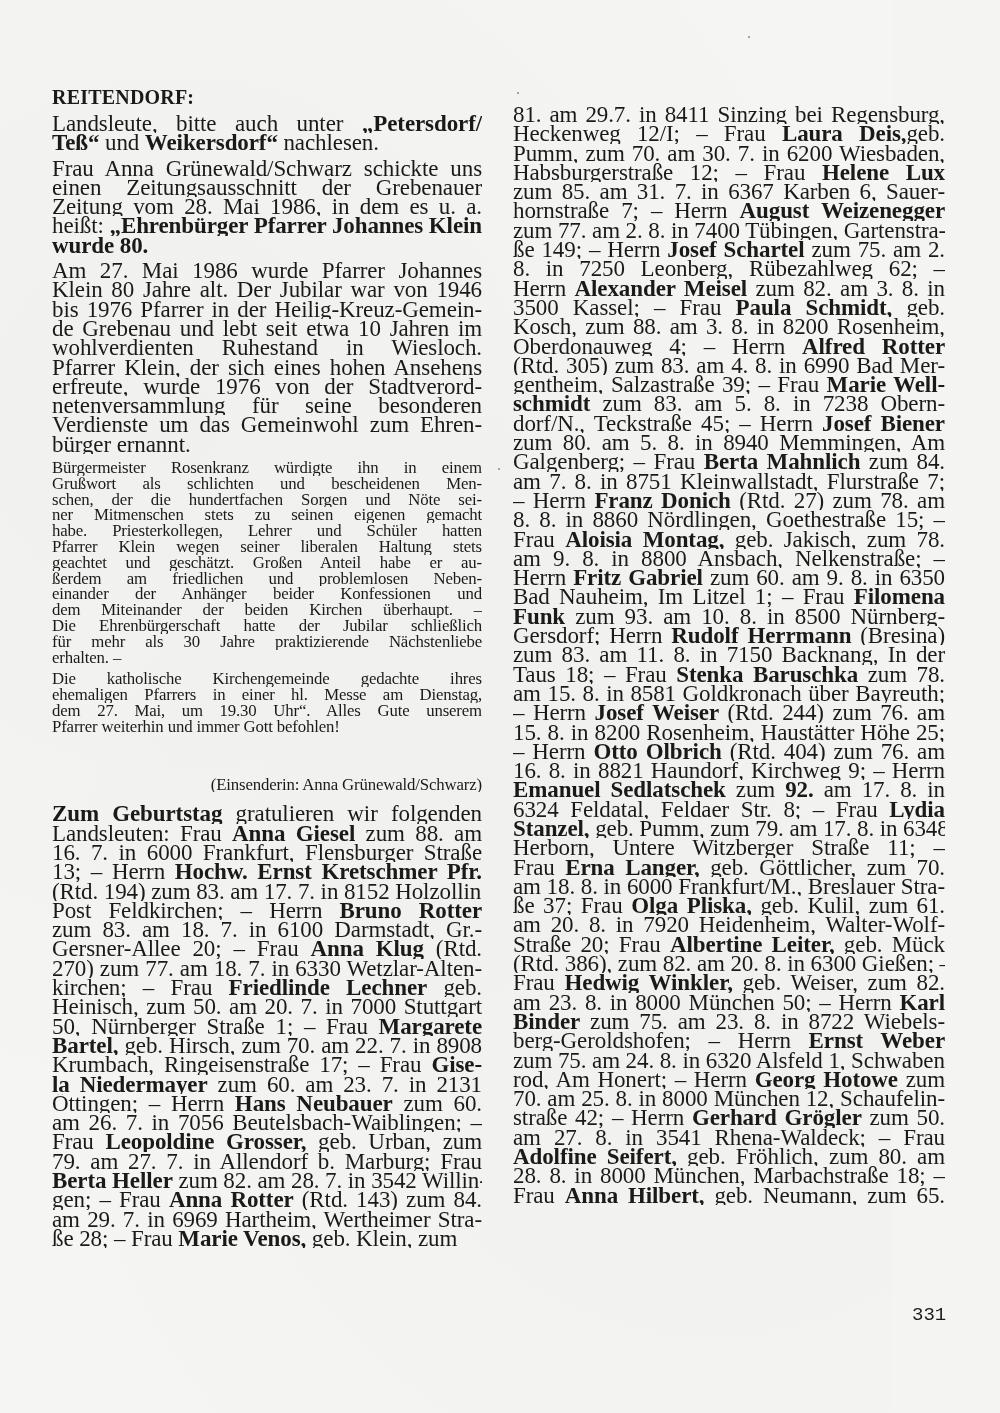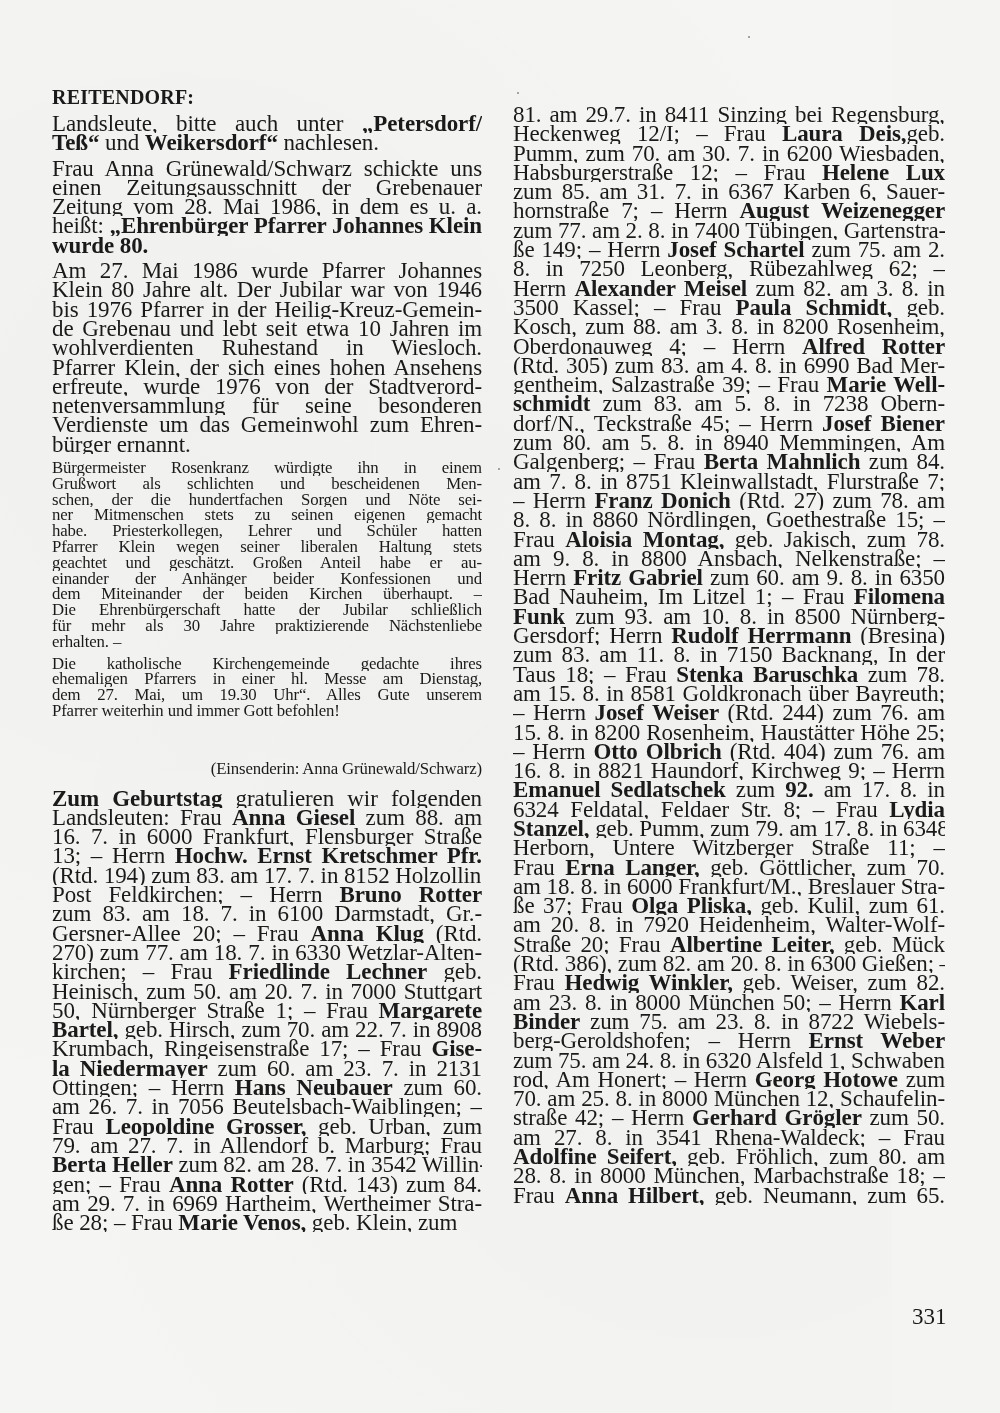--- a/index.html
+++ b/index.html
@@ -91,6 +91,7 @@
           <span class="line"><span>habe. Priesterkollegen, Lehrer und Schüler hatten</span></span>
           <span class="line"><span>Pfarrer Klein wegen seiner liberalen Haltung stets</span></span>
           <span class="line"><span>geachtet und geschätzt. Großen Anteil habe er au-</span></span>
+          <span class="line"><span>ßerdem am friedlichen und problemlosen Neben-</span></span>
           <span class="line"><span>einander der Anhänger beider Konfessionen und</span></span>
           <span class="line"><span>dem Miteinander der beiden Kirchen überhaupt. –</span></span>
           <span class="line"><span>Die Ehrenbürgerschaft hatte der Jubilar schließlich</span></span>

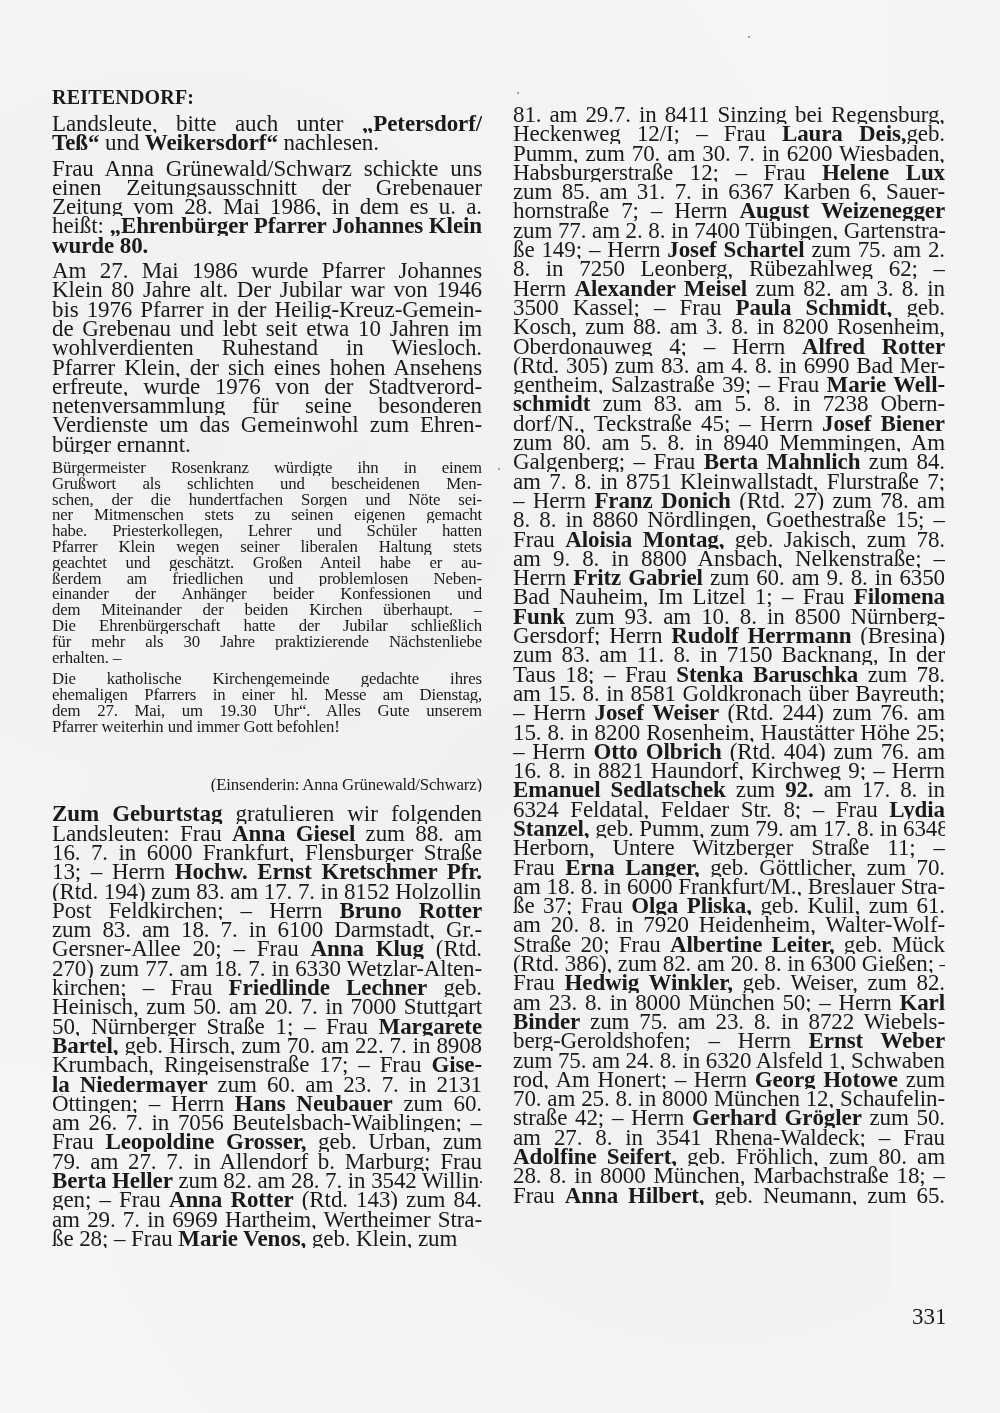--- a/index.html
+++ b/index.html
@@ -45,8 +45,8 @@
 
     .page-number {
       position: absolute; left: 912px; top: 1304px;
-      font-family: Liberation Serif, serif;
-      font-size: 23px;
+      font-family: Liberation Mono, monospace;
+      font-size: 19px;
     }
     .speck { position: absolute; width: 2px; height: 2px; background: #888; border-radius: 1px; }
   </style>

